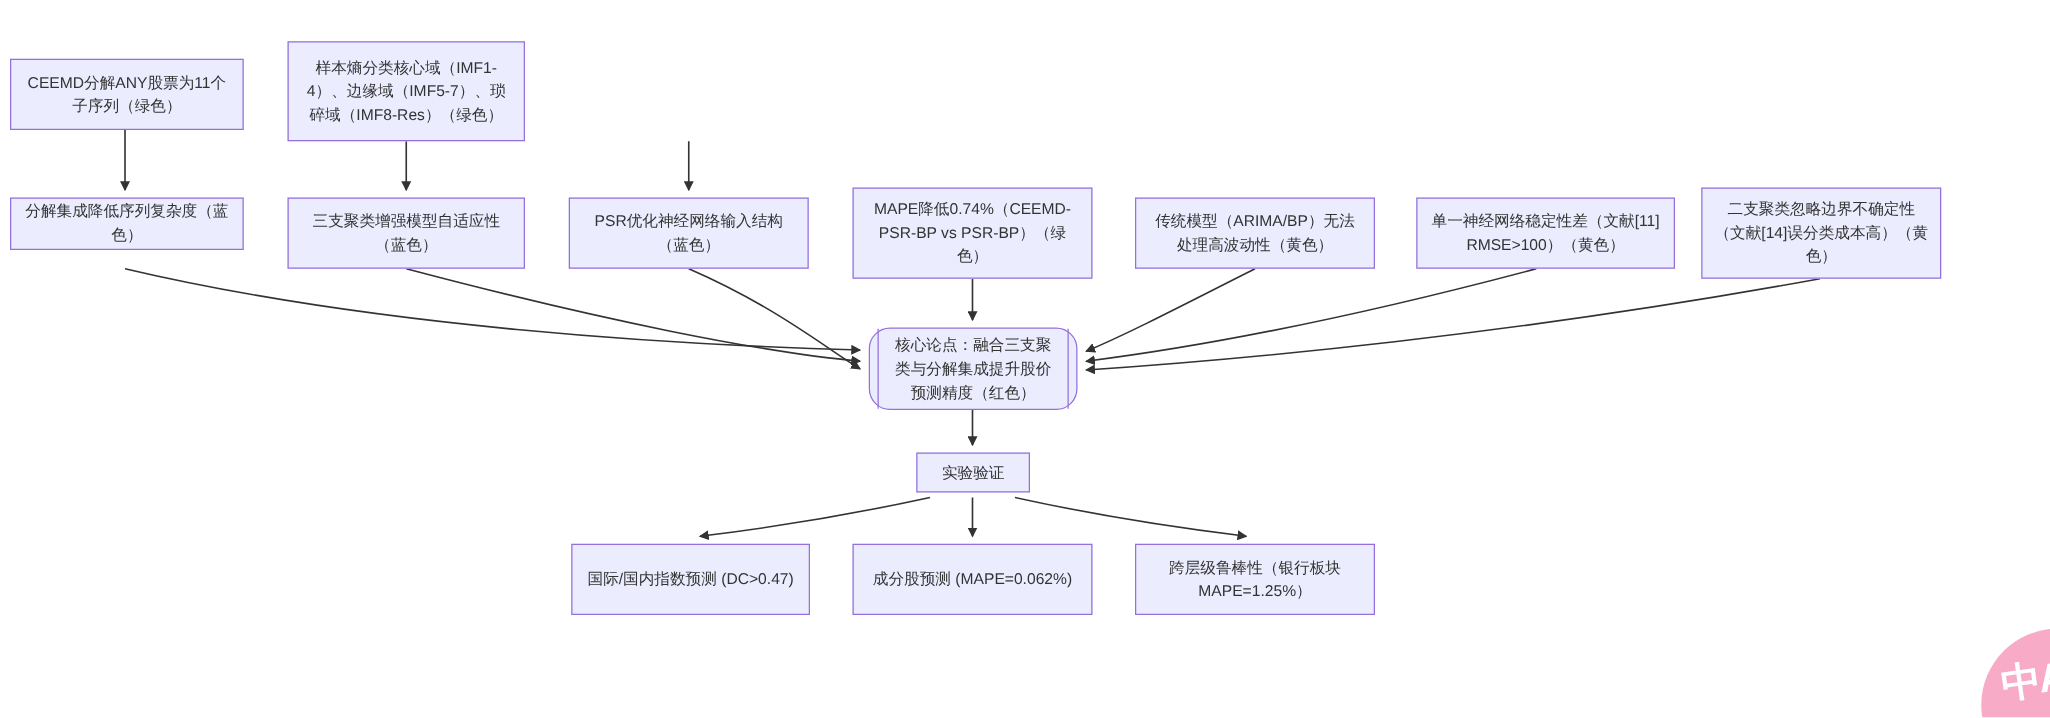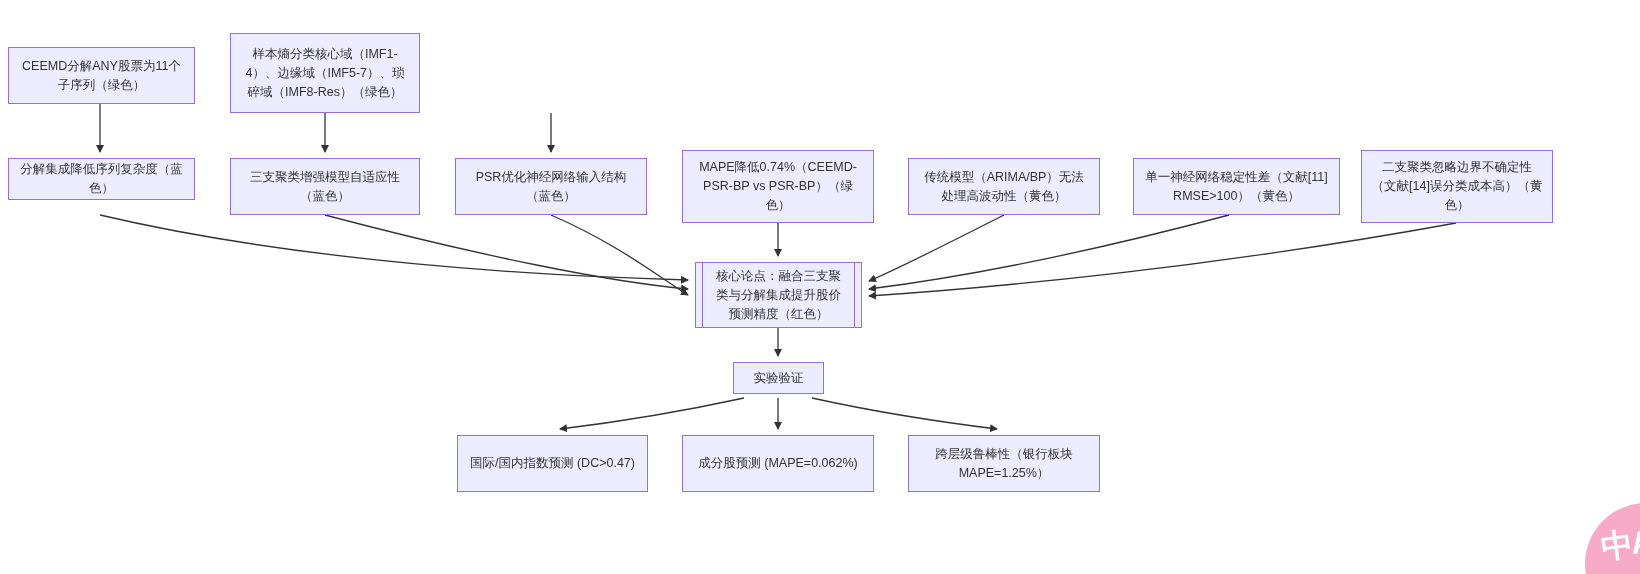--- a/index.html
+++ b/index.html
@@ -105,7 +105,7 @@
 
   <div class="node" style="left:1361px; top:150px; width:192px; height:73px;">二支聚类忽略边界不确定性（文献[14]误分类成本高）（黄色）</div>
 
-  <div class="node double" style="left:695px; top:262px; width:167px; height:66px; padding:5px 14px;">核心论点：融合三支聚类与分解集成提升股价预测精度（红色）</div>
+  <div class="node double" style="left:695px; top:262px; width:167px; height:66px; padding:5px 14px;border-radius:17px;">核心论点：融合三支聚类与分解集成提升股价预测精度（红色）</div>
 
   <div class="node" style="left:733px; top:362px; width:91px; height:32px;">实验验证</div>
 

